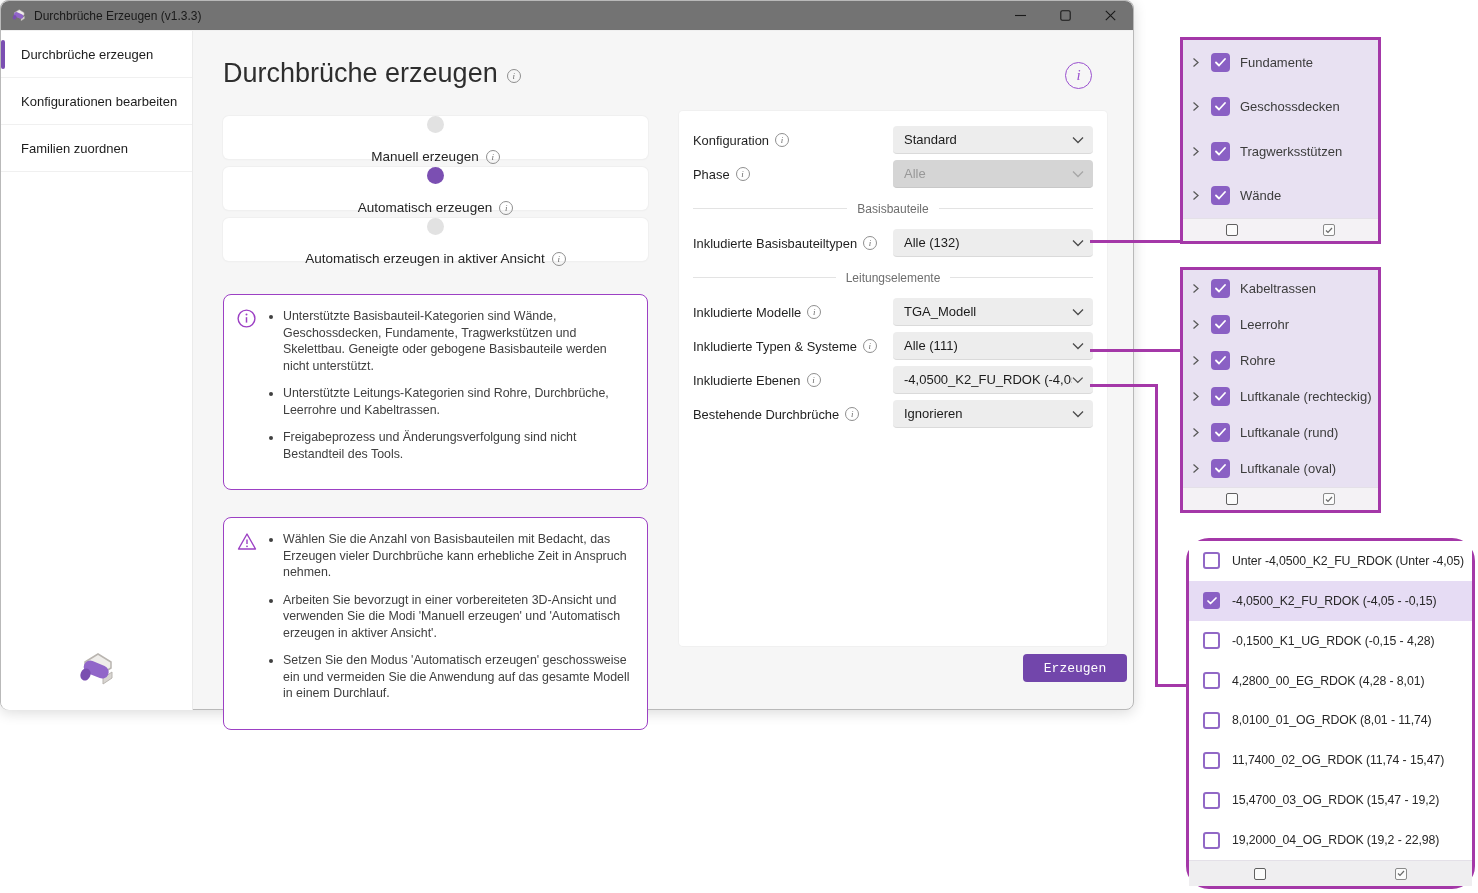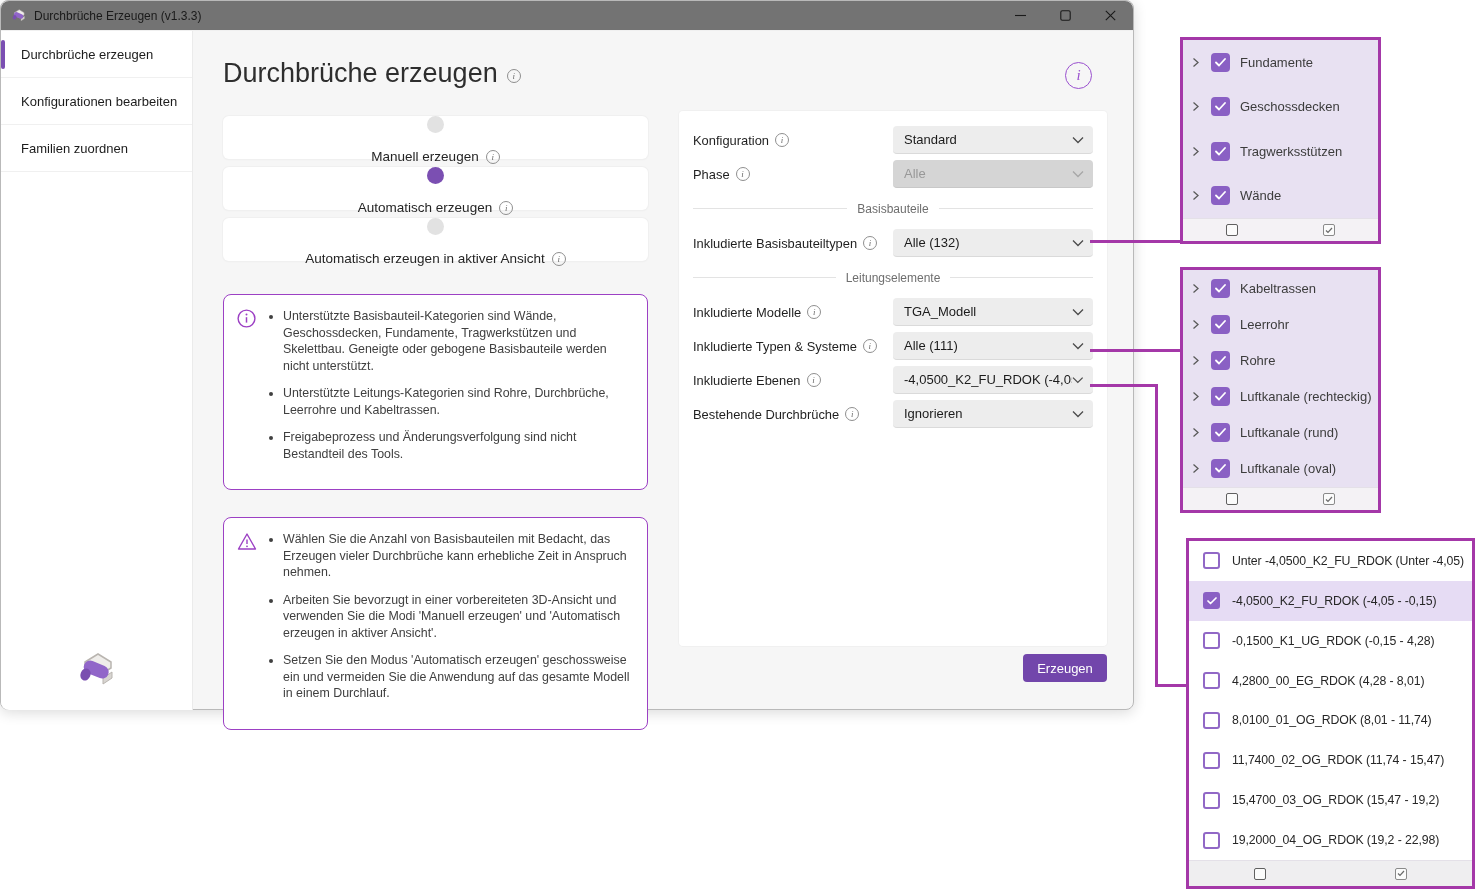--- a/index.html
+++ b/index.html
@@ -90,7 +90,7 @@
   .popup { position:absolute; border:3px solid #a438a8; display:flex; flex-direction:column; z-index:5; }
   #panel-basis   { left:1180px; top:37px;  width:201px; height:207px; background:#e8e1f2; }
   #panel-leitung { left:1180px; top:267px; width:201px; height:246px; background:#e8e1f2; }
-  #panel-ebenen  { left:1186px; top:538px; width:289px; height:351px; background:#ffffff; }
+  #panel-ebenen  { left:1186px; top:538px; width:289px; height:351px; background:#ffffff;border-radius:23px; }
 
   .tree-rows { flex:1; display:flex; flex-direction:column; }
   .tree-row { flex:1; display:flex; align-items:center; padding-left:7px; gap:10px; }

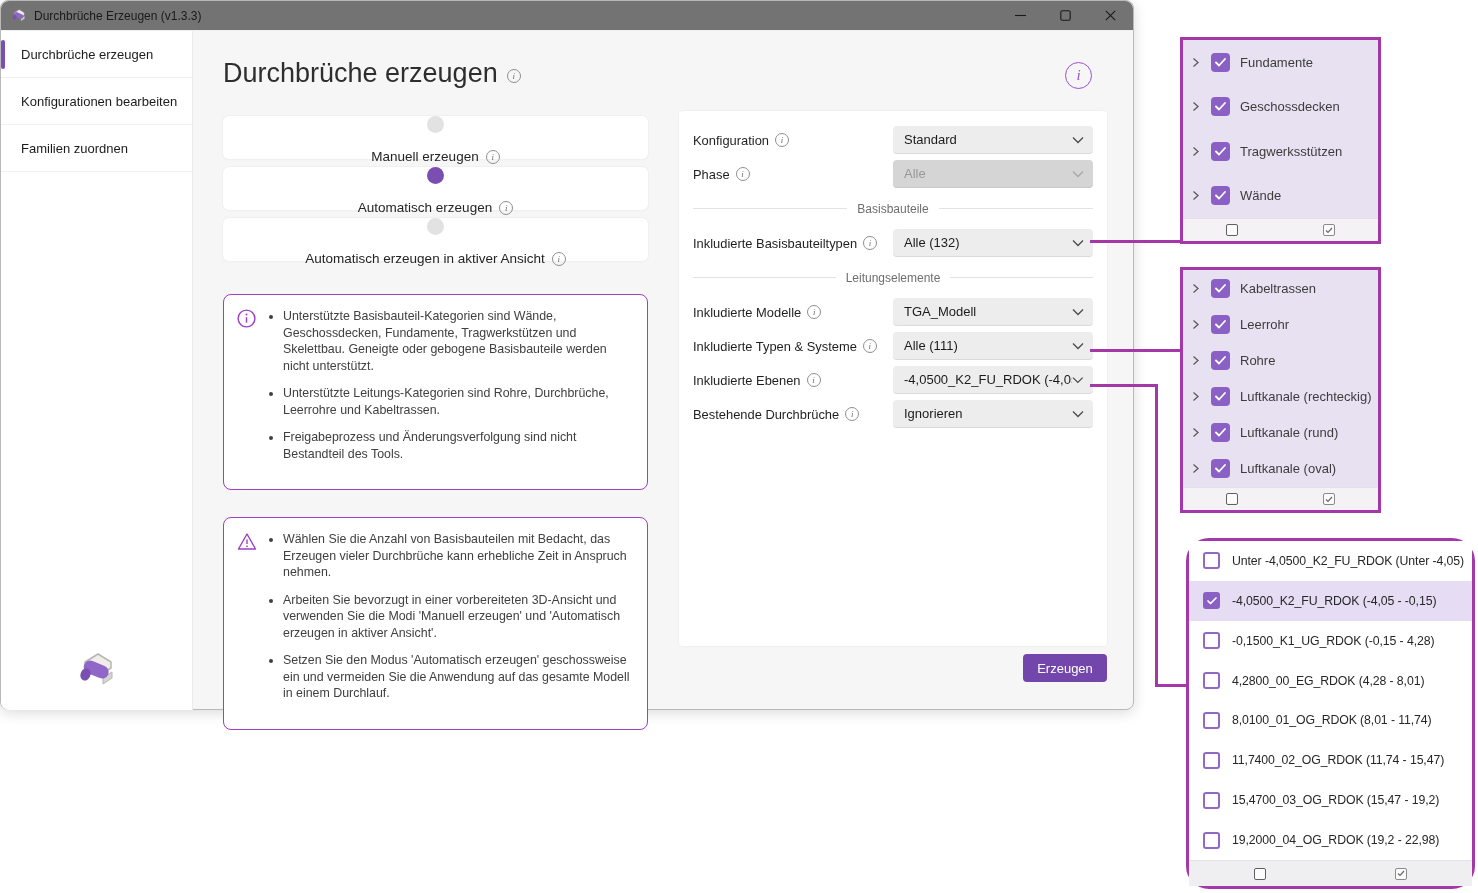--- a/index.html
+++ b/index.html
@@ -74,9 +74,9 @@
   .f-divider { display:flex; align-items:center; gap:10px; height:35px; color:#6e6e6e; font-size:12px; }
   .f-divider::before, .f-divider::after { content:''; flex:1; height:1px; background:#e3e3e3; }
 
-  .submit-btn { position:absolute; left:1022px; top:653px; width:84px; height:28px;
+  .submit-btn { position:absolute; left:1022px; top:653px; width:104px; height:28px;
     background:#7246ab; color:#fff; border:none; border-radius:4px; font-size:13px;
-    font-family:Liberation Sans, sans-serif; cursor:pointer;text-align:center; }
+    font-family:Liberation Mono, monospace; cursor:pointer;text-align:center; }
 
   
   .conn { position:absolute; background:#a438a8; z-index:6; }

